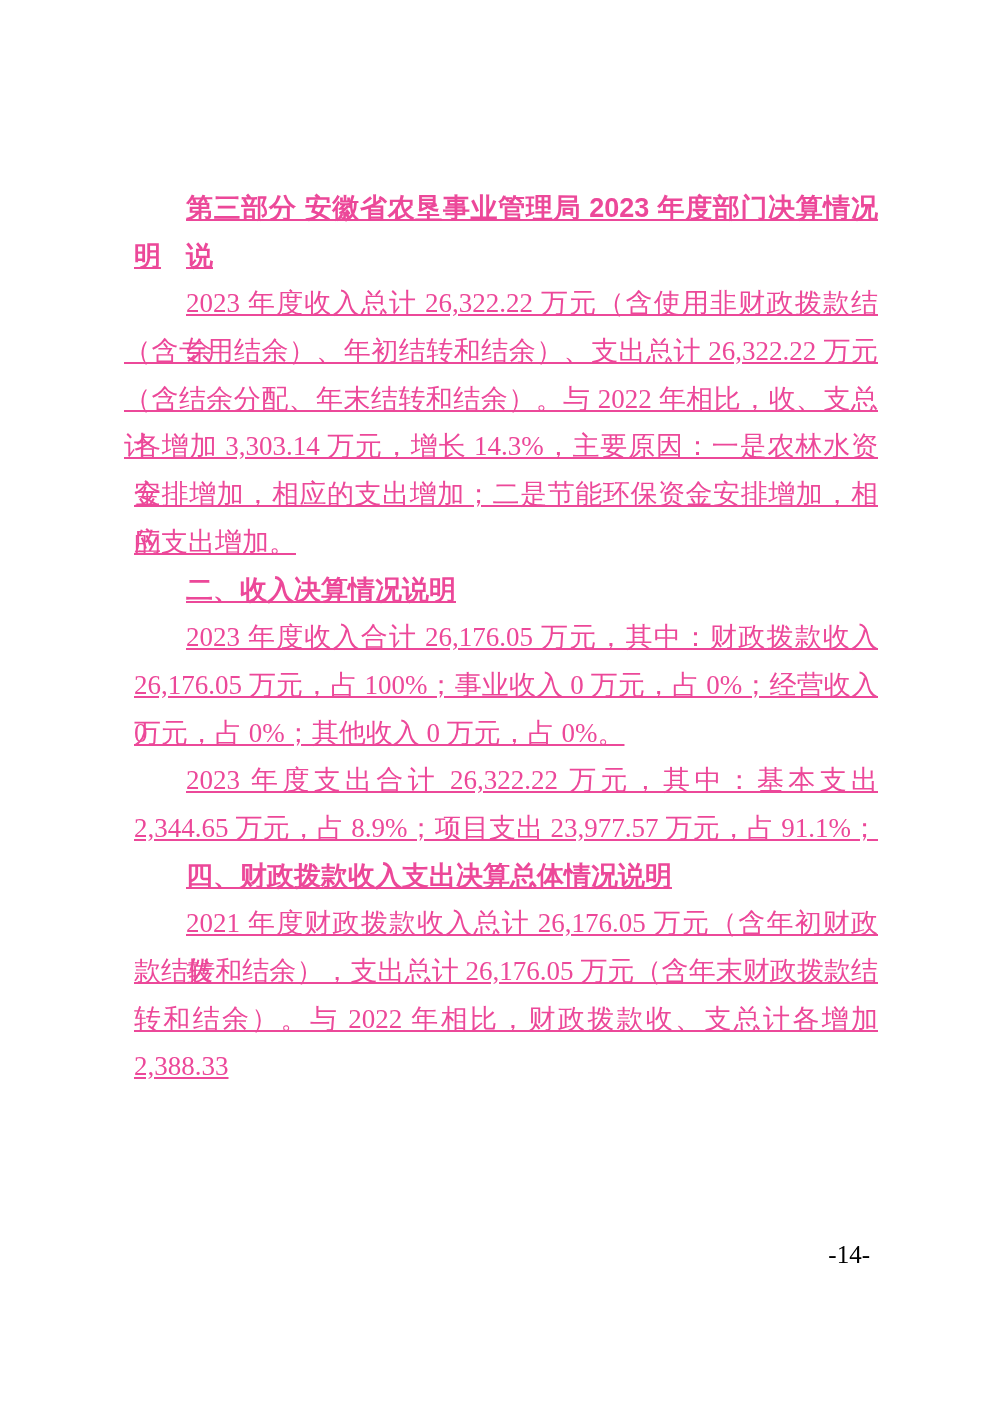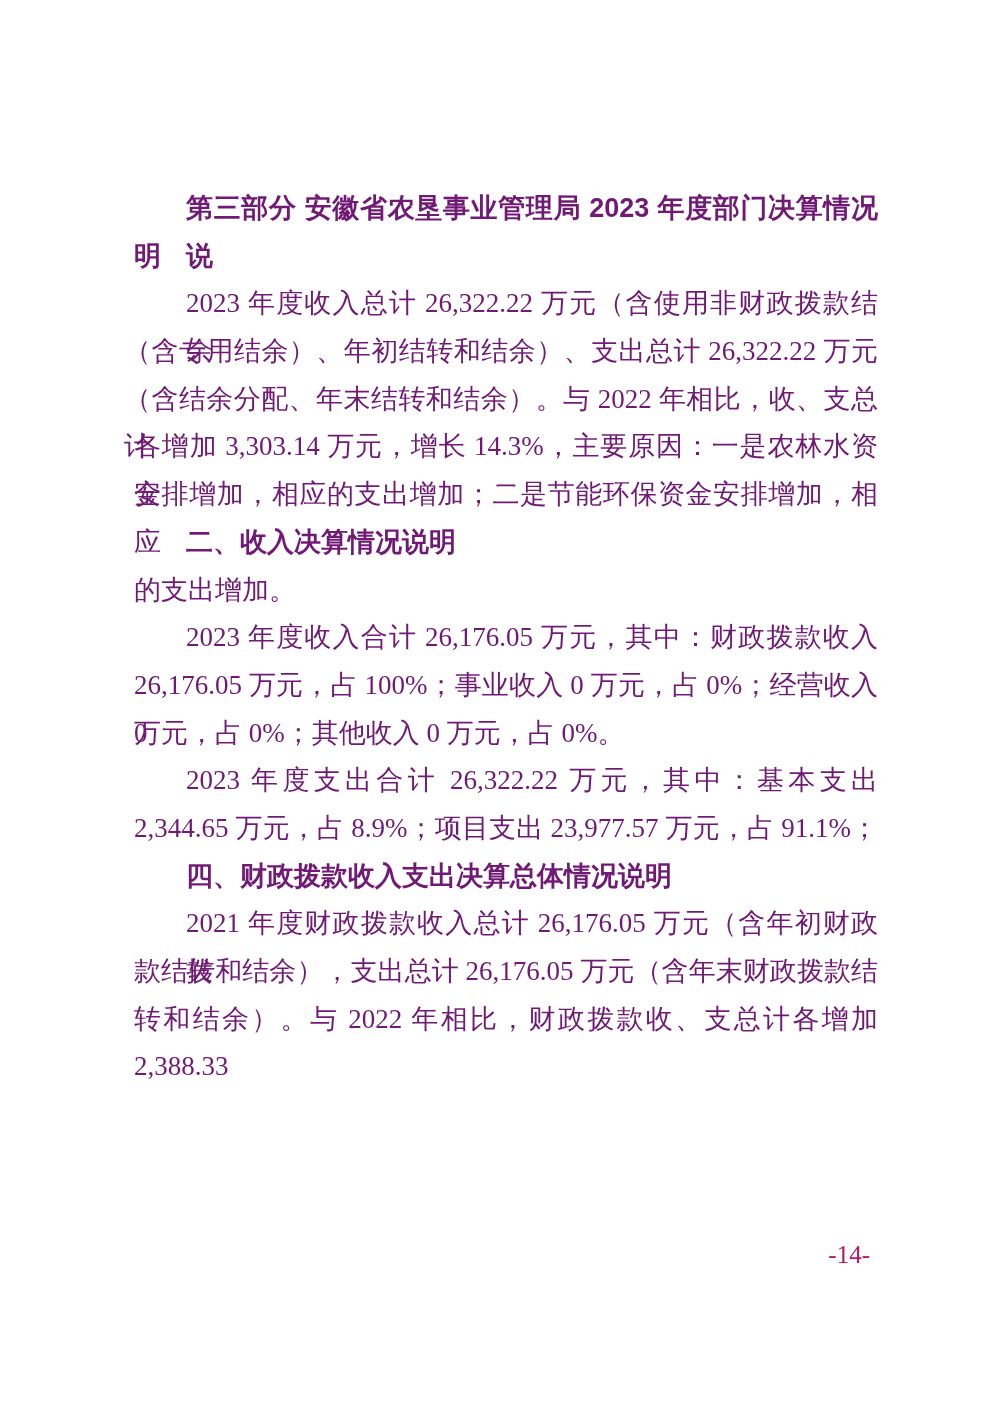--- a/index.html
+++ b/index.html
@@ -25,9 +25,10 @@
     font-size: 27px;
     line-height: 47.7px;
     height: 47.7px;
-    color: #701a75;
+    color: #ec4899;
     text-align: left;
     white-space: normal;
+    text-decoration: underline;
   }
   .line.title, .line.heading {
     font-family: "Liberation Sans", "DejaVu Sans", sans-serif;

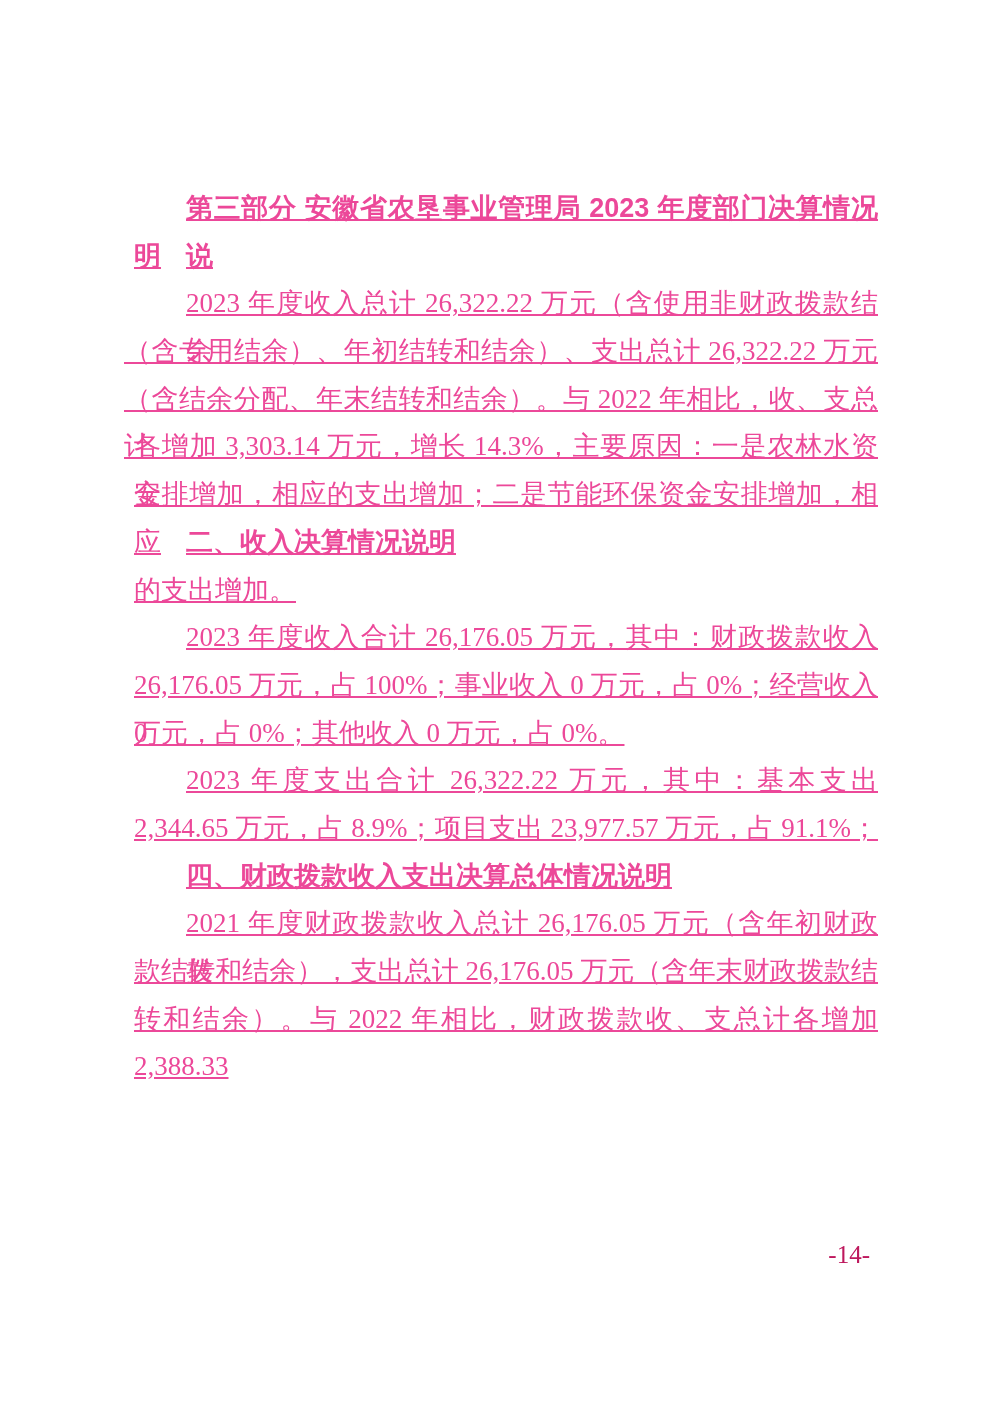--- a/index.html
+++ b/index.html
@@ -65,8 +65,8 @@
       <div class="line body fill hang">（含结余分配、年末结转和结余）。与 2022 年相比，收、支总计</div>
       <div class="line body fill">各增加 3,303.14 万元，增长 14.3%，主要原因：一是农林水资金</div>
       <div class="line body fill">安排增加，相应的支出增加；二是节能环保资金安排增加，相应</div>
+      <div class="line body">的支出增加。</div>
       <div class="line heading indent">二、收入决算情况说明</div>
-      <div class="line body">的支出增加。</div>
       <div class="line body indent fill">2023 年度收入合计 26,176.05 万元，其中：财政拨款收入</div>
       <div class="line body fill">26,176.05 万元，占 100%；事业收入 0 万元，占 0%；经营收入 0</div>
       <div class="line body">万元，占 0%；其他收入 0 万元，占 0%。</div>

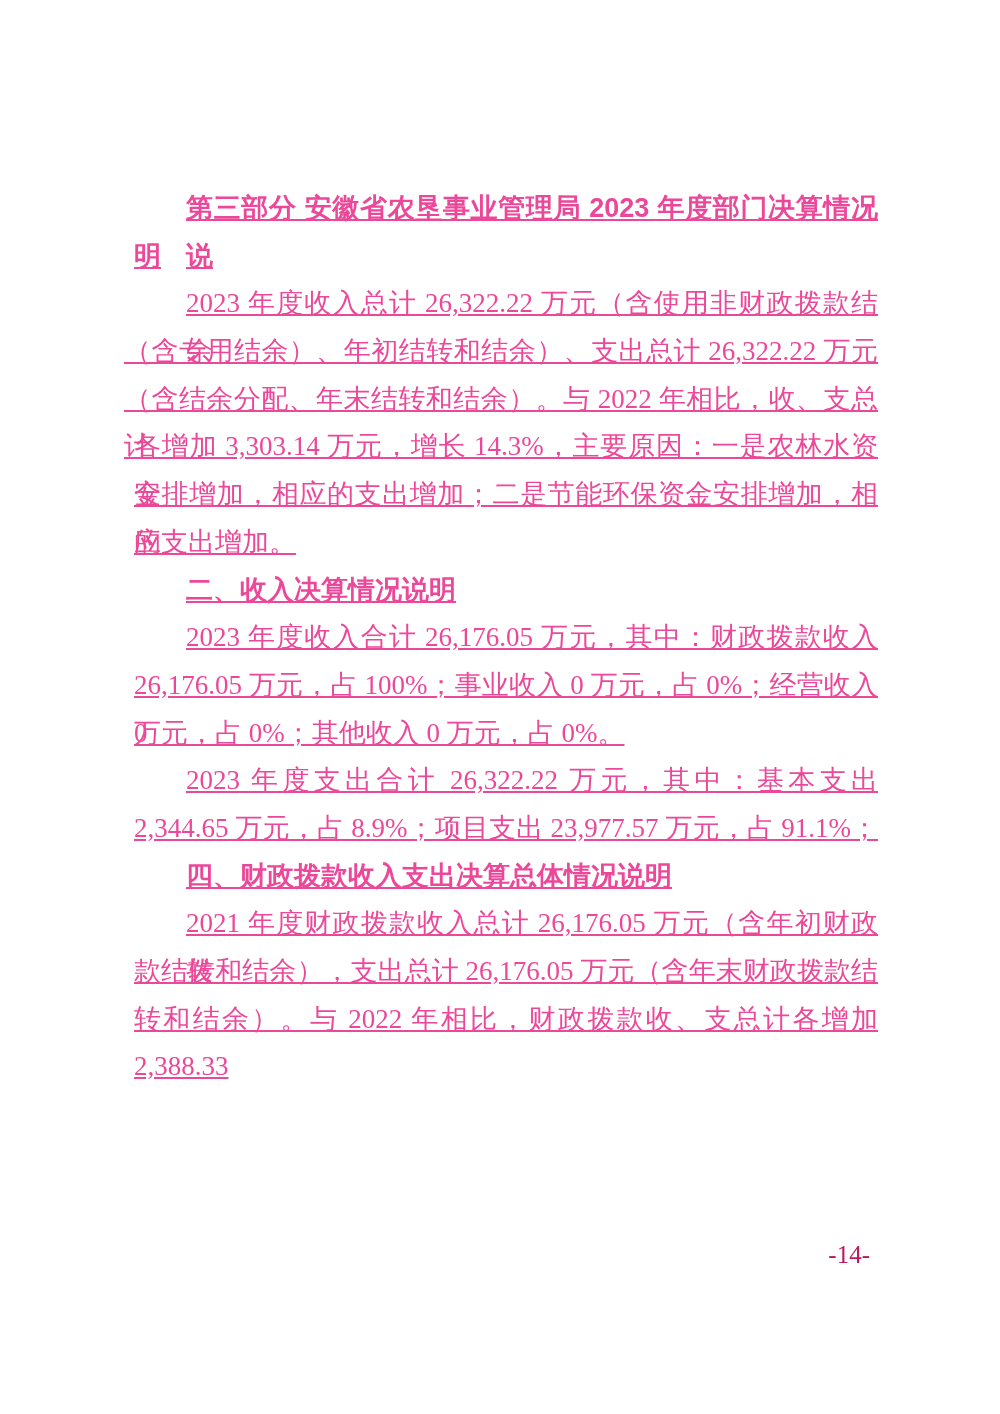--- a/index.html
+++ b/index.html
@@ -50,7 +50,7 @@
     right: 130px;
     font-family: "Liberation Serif", "DejaVu Serif", serif;
     font-size: 25px;
-    color: #be185d;
+    color: #000000;
   }
 </style>
 </head>

